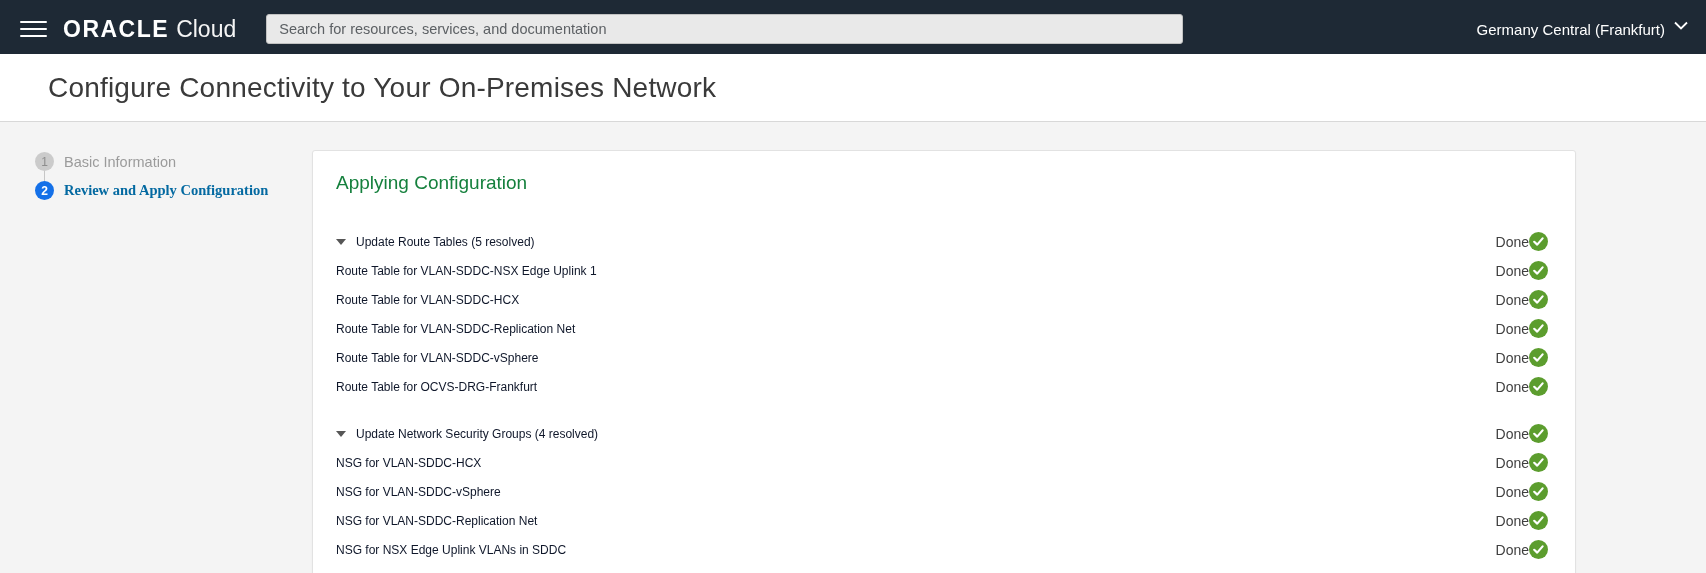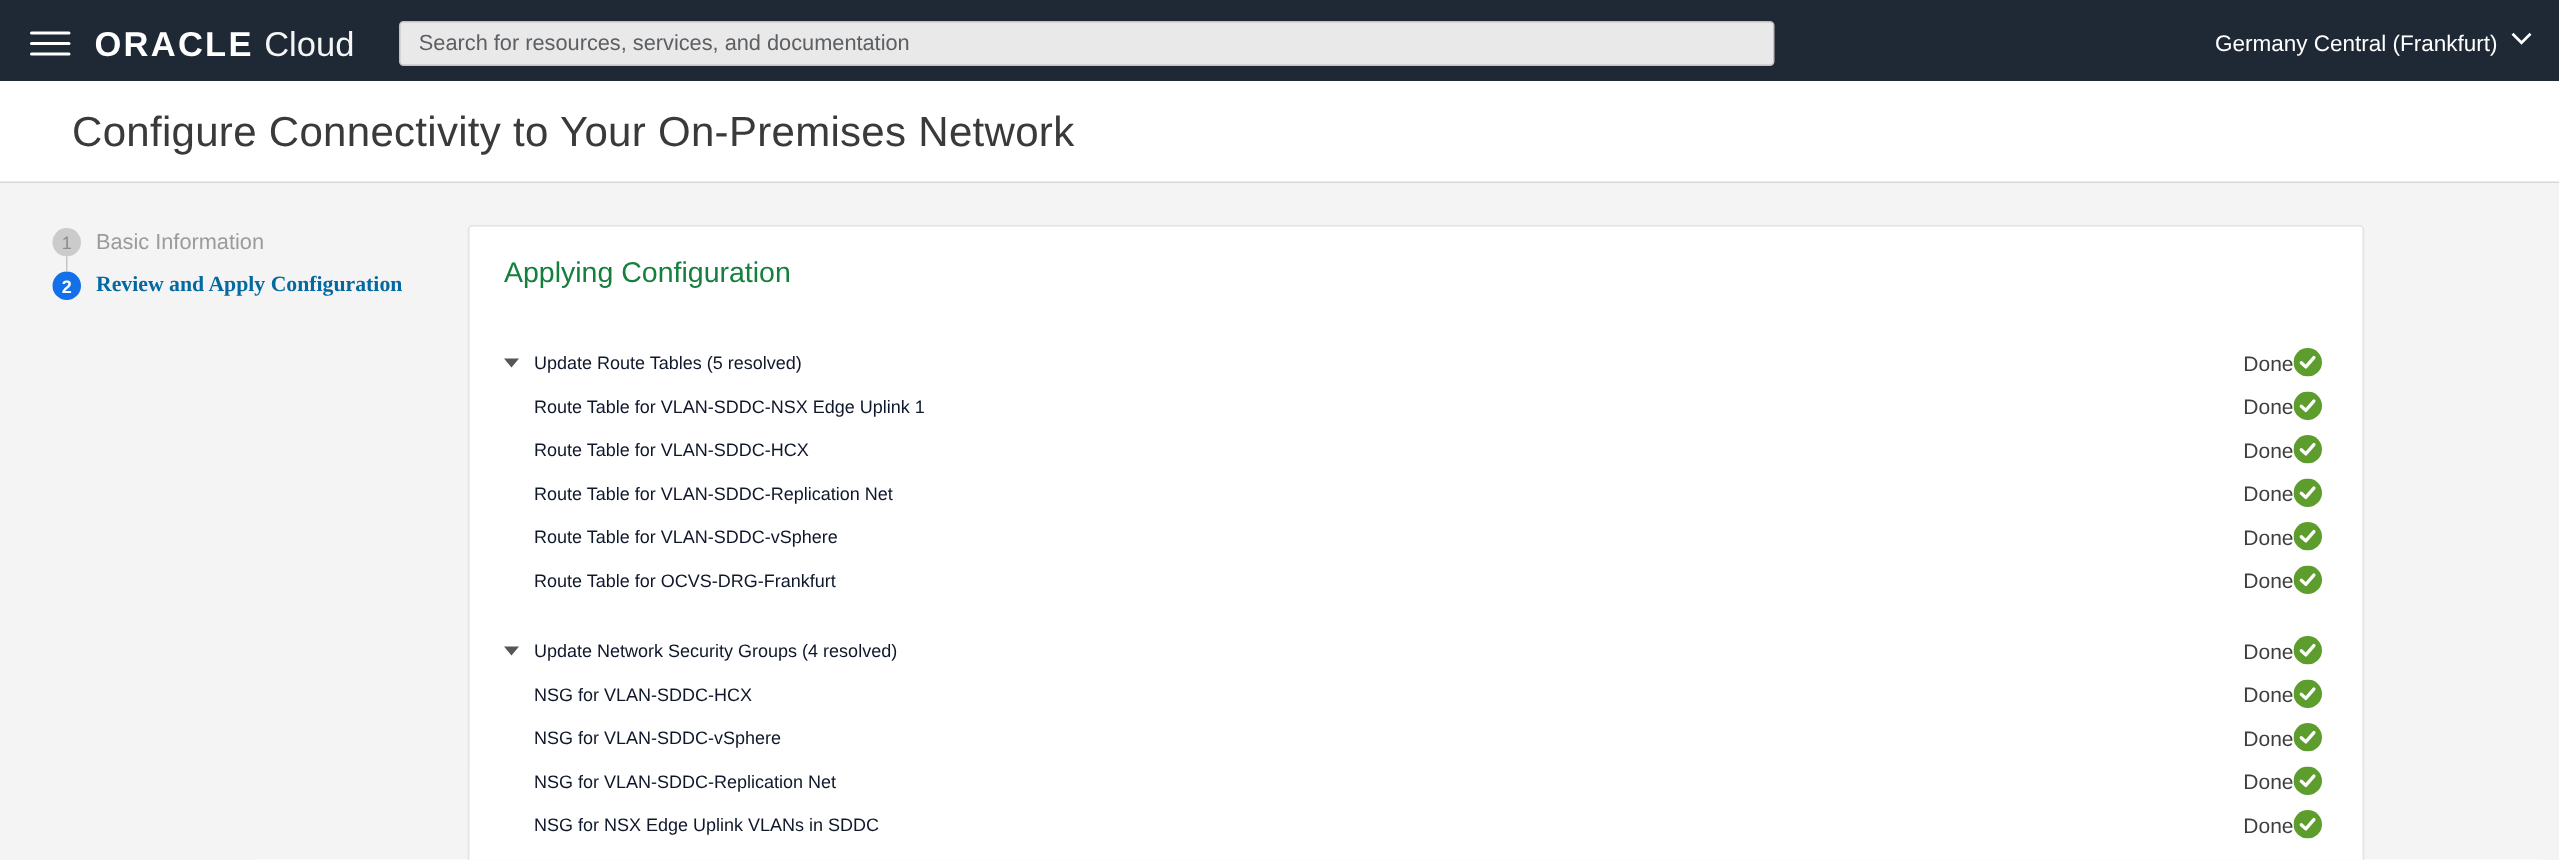--- a/index.html
+++ b/index.html
@@ -72,7 +72,7 @@
     border-top:6px solid #565656;
   }
   .task-label{font-size:12px;color:#0f172a;white-space:nowrap;}
-  .task-item .task-label{margin-left:20px;}
+  .task-item .task-label{}
   .row-status{margin-left:auto;display:flex;align-items:center;}
   .status-label{font-size:14px;color:#3f3f3f;}
   .check-icon{width:19px;height:19px;flex:0 0 auto;}

